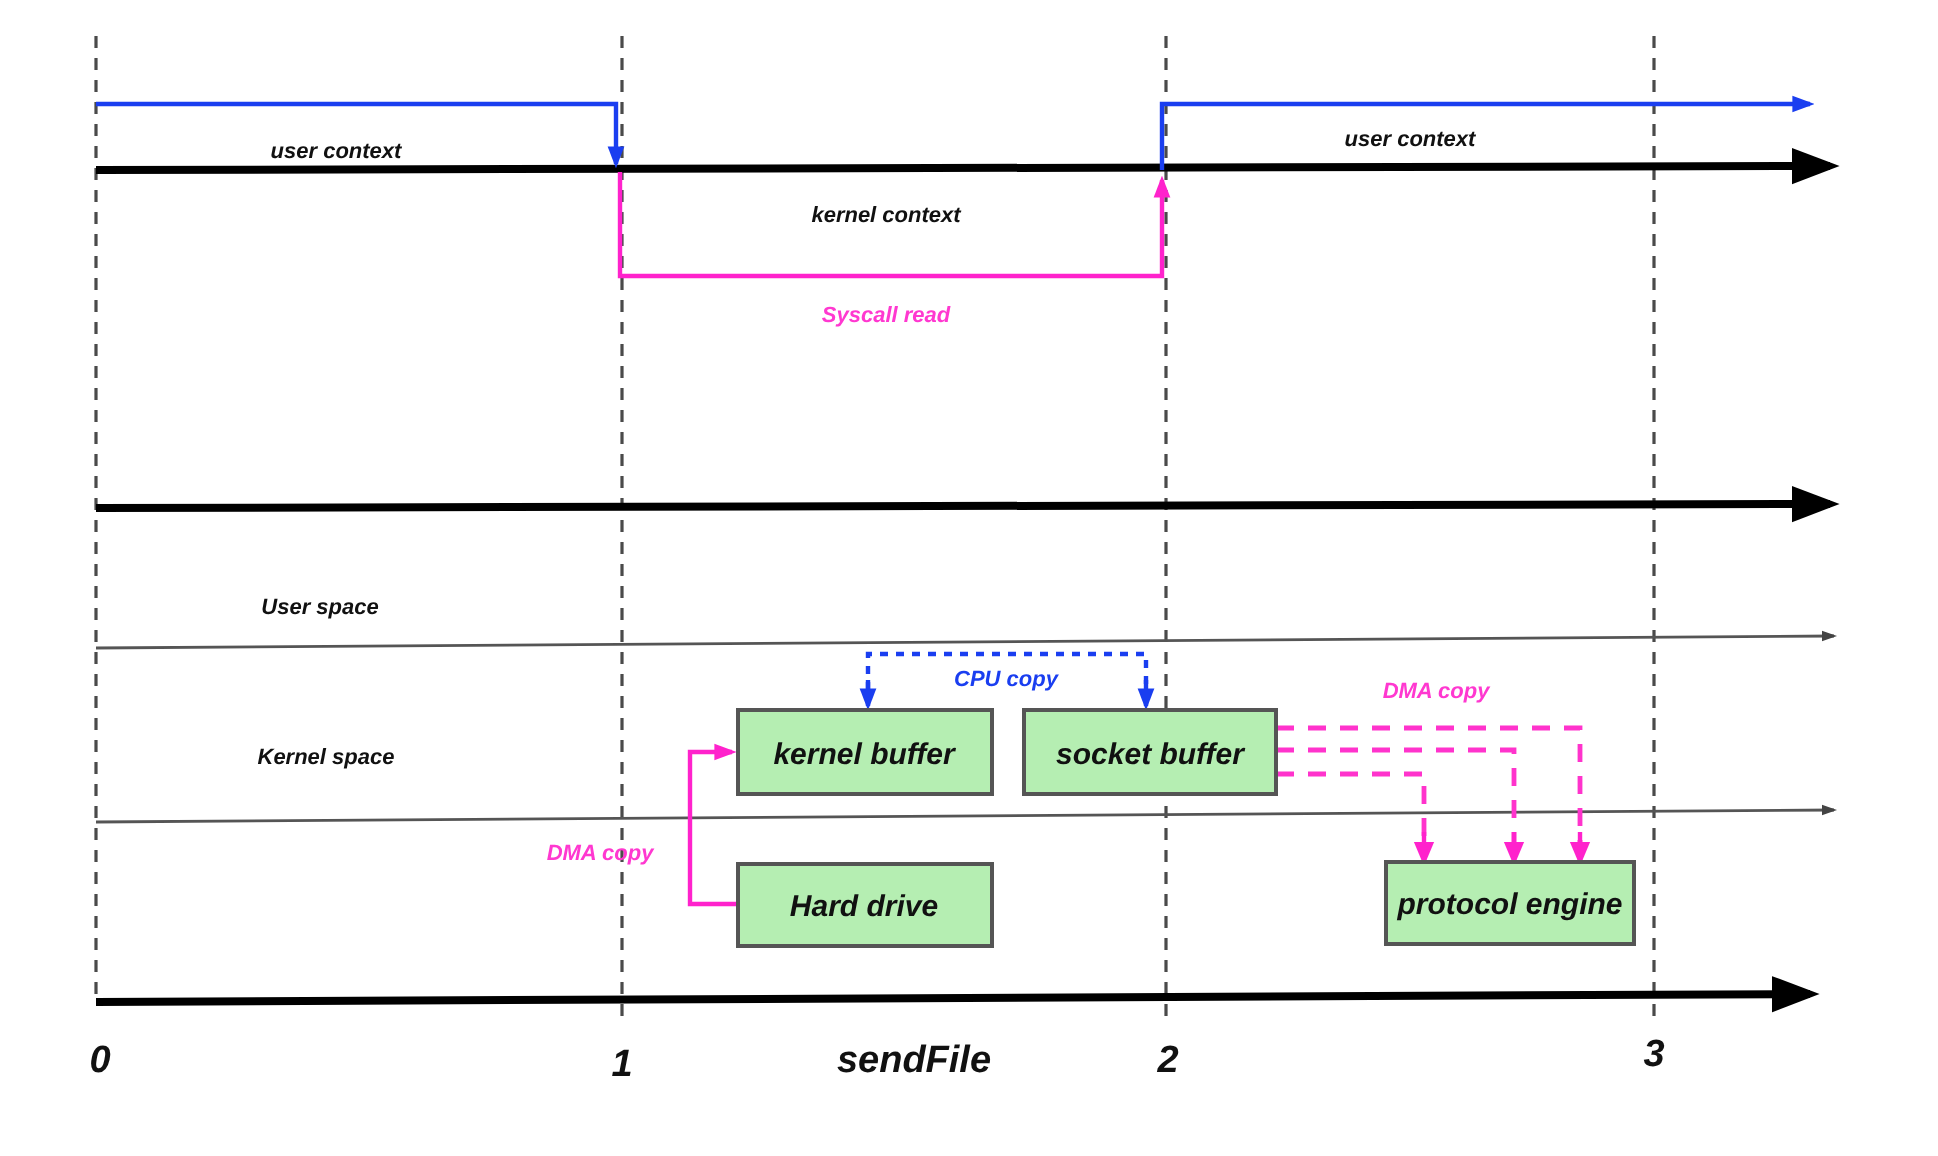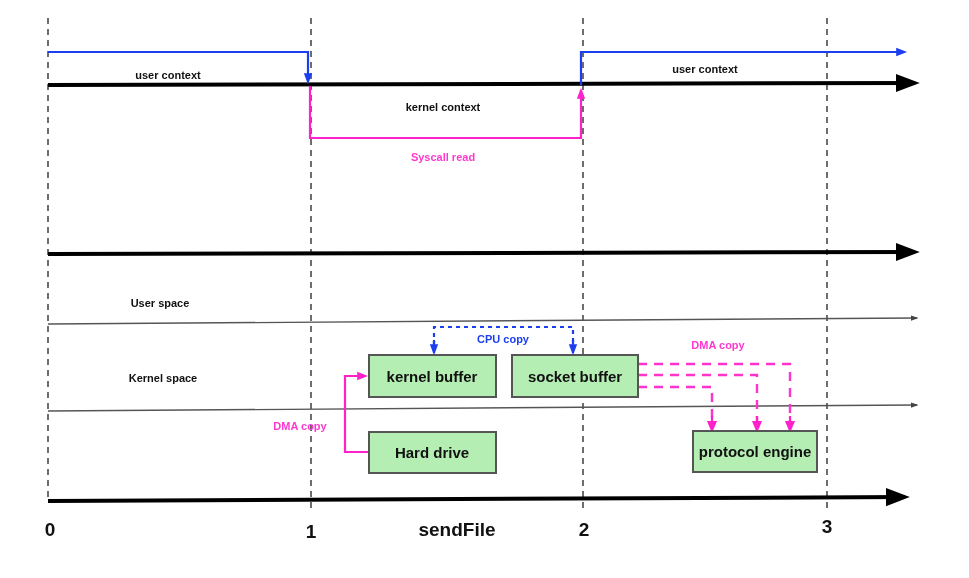--- a/index.html
+++ b/index.html
@@ -18,6 +18,7 @@
     width: 969px;
     height: 578px;
     background: #ffffff;
+    font-style: italic;
   }
   svg#scene {
     position: absolute;

